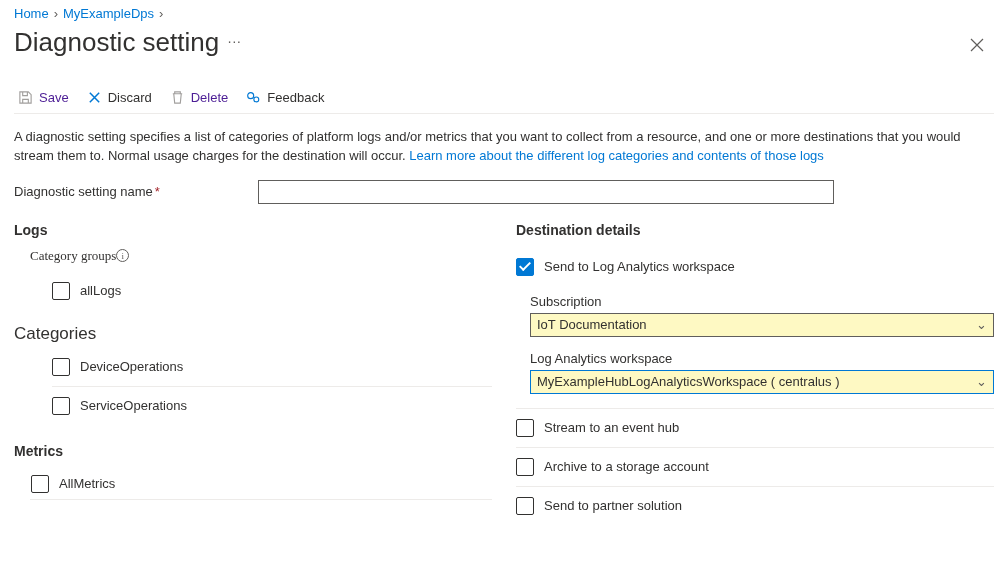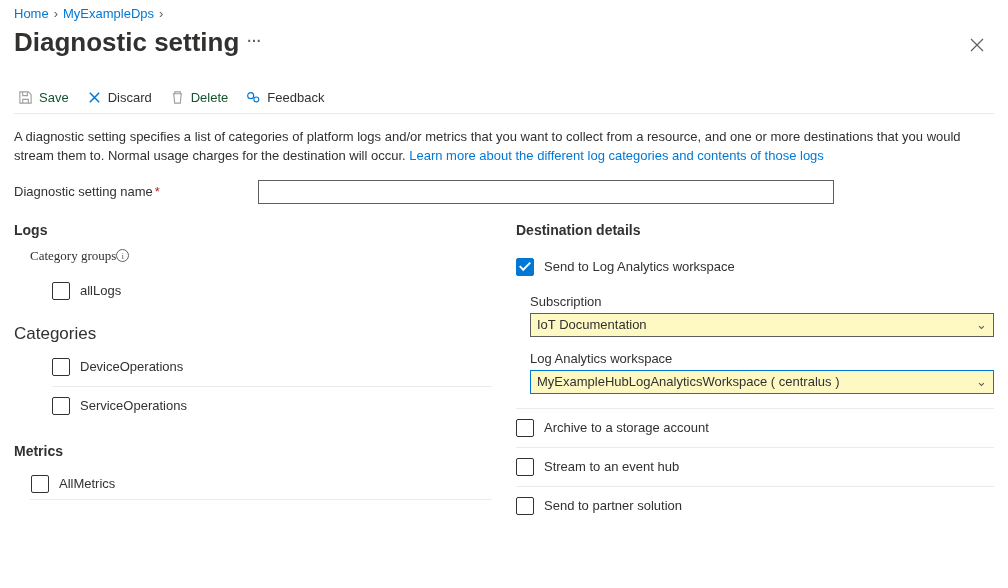--- a/index.html
+++ b/index.html
@@ -23,7 +23,7 @@
   .breadcrumb .sep { color: #605e5c; }
   .title-row { display: flex; align-items: center; justify-content: space-between; }
   .title-row h1 {
-    font-size: 26px; font-weight: 700; margin: 2px 0 10px 0;
+    font-size: 26px; font-weight: 400; margin: 2px 0 10px 0;
     display: flex; align-items: center; gap: 8px; justify-content: center;
   }
   .title-dots { color: #605e5c; font-size: 14px; padding-bottom: 4px; }

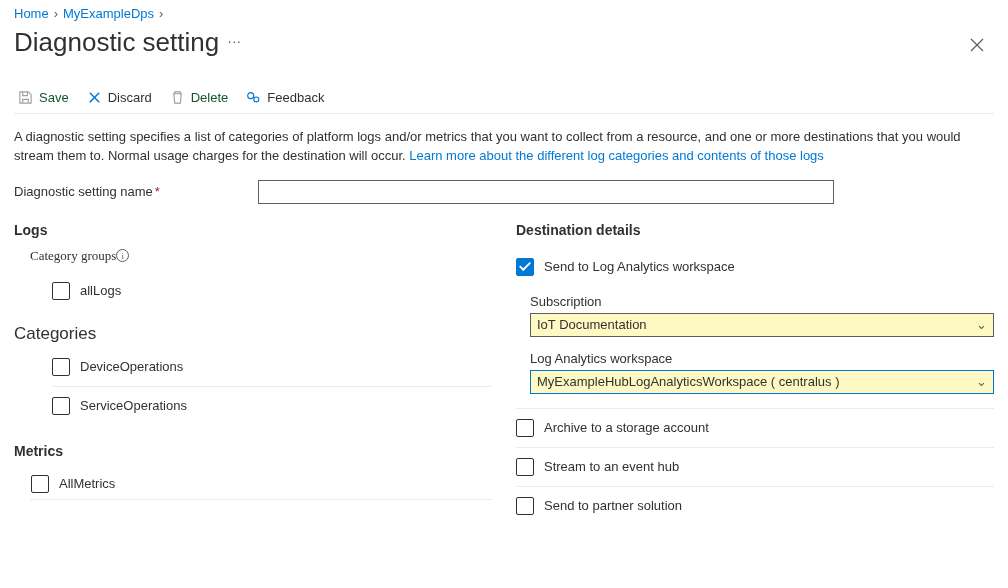--- a/index.html
+++ b/index.html
@@ -35,7 +35,7 @@
     border-bottom: 1px solid #edebe9;
   }
   .toolbar-btn { display: flex; align-items: center; gap: 6px; font-size: 13px; cursor: pointer; }
-  .toolbar-btn.disabled { color: #14532d; cursor: default; }
+  .toolbar-btn.disabled { color: #4c1d95; cursor: default; }
   .toolbar-btn svg { width: 15px; height: 15px; }
   .description { margin-top: 14px; font-size: 13px; line-height: 1.45; }
   .description a { color: #0078d4; text-decoration: none; }

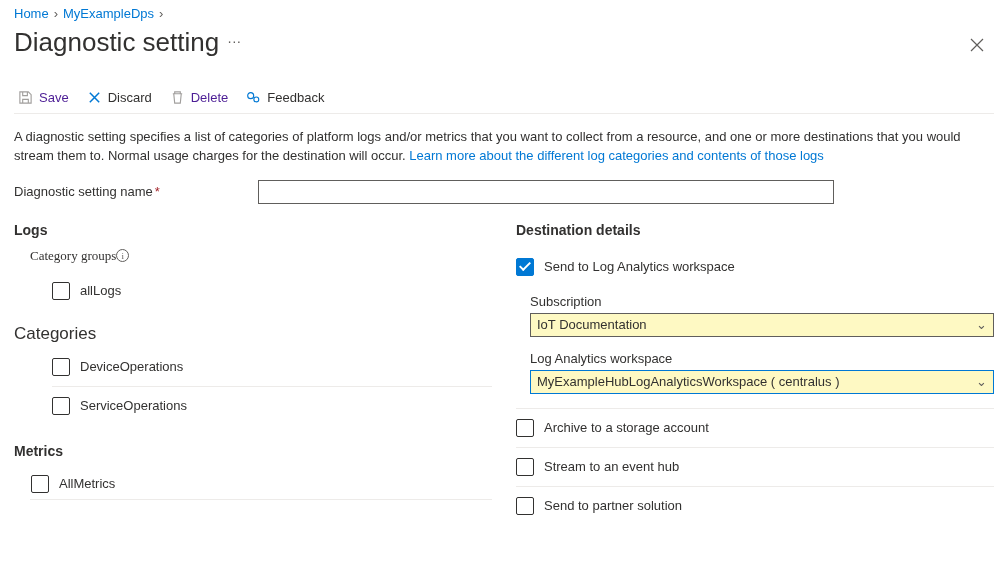--- a/index.html
+++ b/index.html
@@ -232,11 +232,11 @@
 
       <div class="dest-row">
         <span class="cb"></span>
-        <span>Archive to a storage account</span>
+        <span>Stream to an event hub</span>
       </div>
       <div class="dest-row">
         <span class="cb"></span>
-        <span>Stream to an event hub</span>
+        <span>Archive to a storage account</span>
       </div>
       <div class="dest-row" style="border-bottom:none;">
         <span class="cb"></span>

